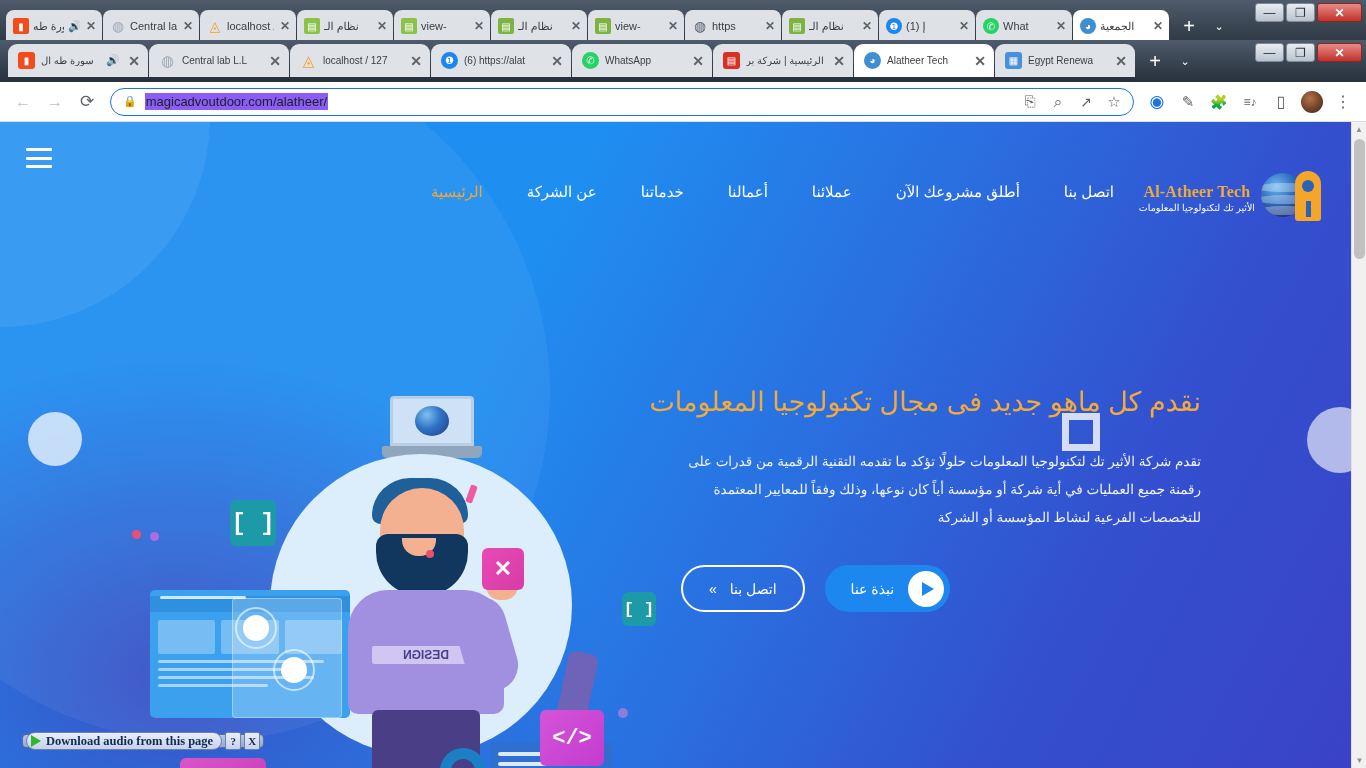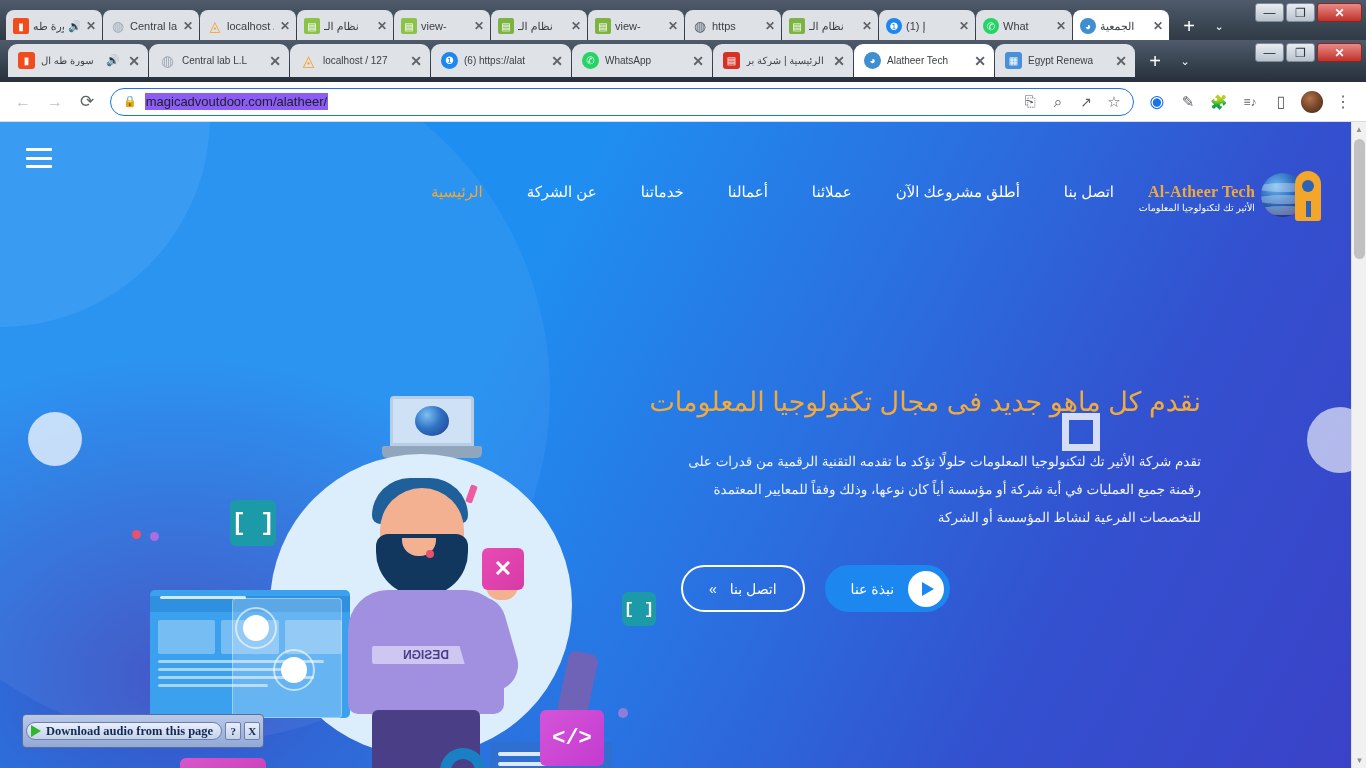--- a/index.html
+++ b/index.html
@@ -107,7 +107,7 @@
   .nav a.active { color: #f0a73a; }
   .logo { position: absolute; right: 28px; top: 47px; display: flex; align-items: center; gap: 6px; }
   .logo-txt { text-align: right; }
-  .logo-txt .l1 { color: #f0a93c; font-family: "Liberation Serif", serif; font-weight: 700; font-size: 16px; letter-spacing: .2px; }
+  .logo-txt .l1 { color: #f0a93c; font-family: "Liberation Serif", serif; font-weight: 700; font-size: 16px; letter-spacing: .2px; text-align: center; }
   .logo-txt .l2 { color: #ffffff; font-size: 9.5px; margin-top: 1px; }
   .logo-mark { position: relative; width: 62px; height: 58px; }
   .logo-globe { position: absolute; left: 0; top: 4px; width: 44px; height: 44px; border-radius: 50%;

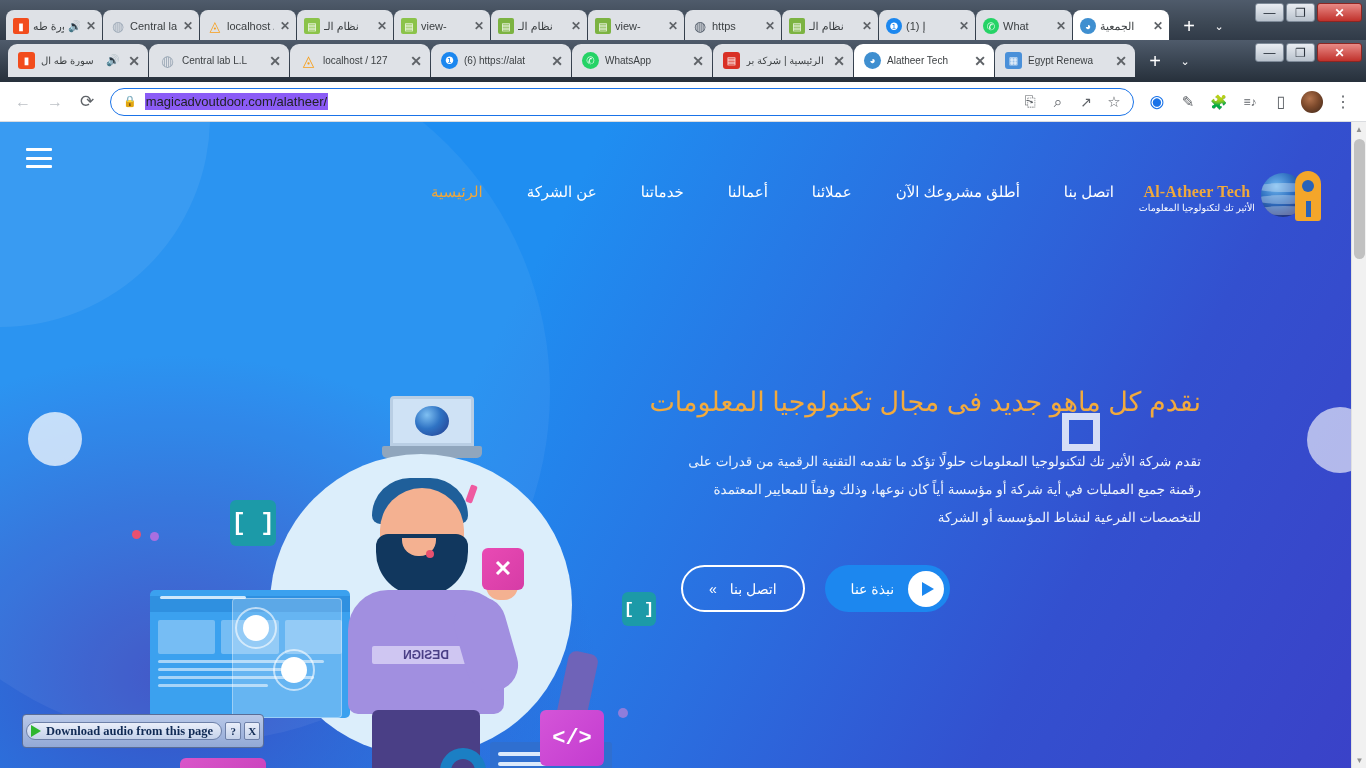--- a/index.html
+++ b/index.html
@@ -191,7 +191,7 @@
 
   
   .dlbar {
-    position: absolute; left: 22px; bottom: 20px; height: 34px;
+    position: absolute; left: 22px; bottom: 20px; height: 14px;
     display: flex; align-items: center; gap: 3px;
     background: linear-gradient(180deg,#b8c8e8,#93a9d6); border: 1px solid #5a6d96; border-radius: 4px; padding: 1px 3px;
   }

